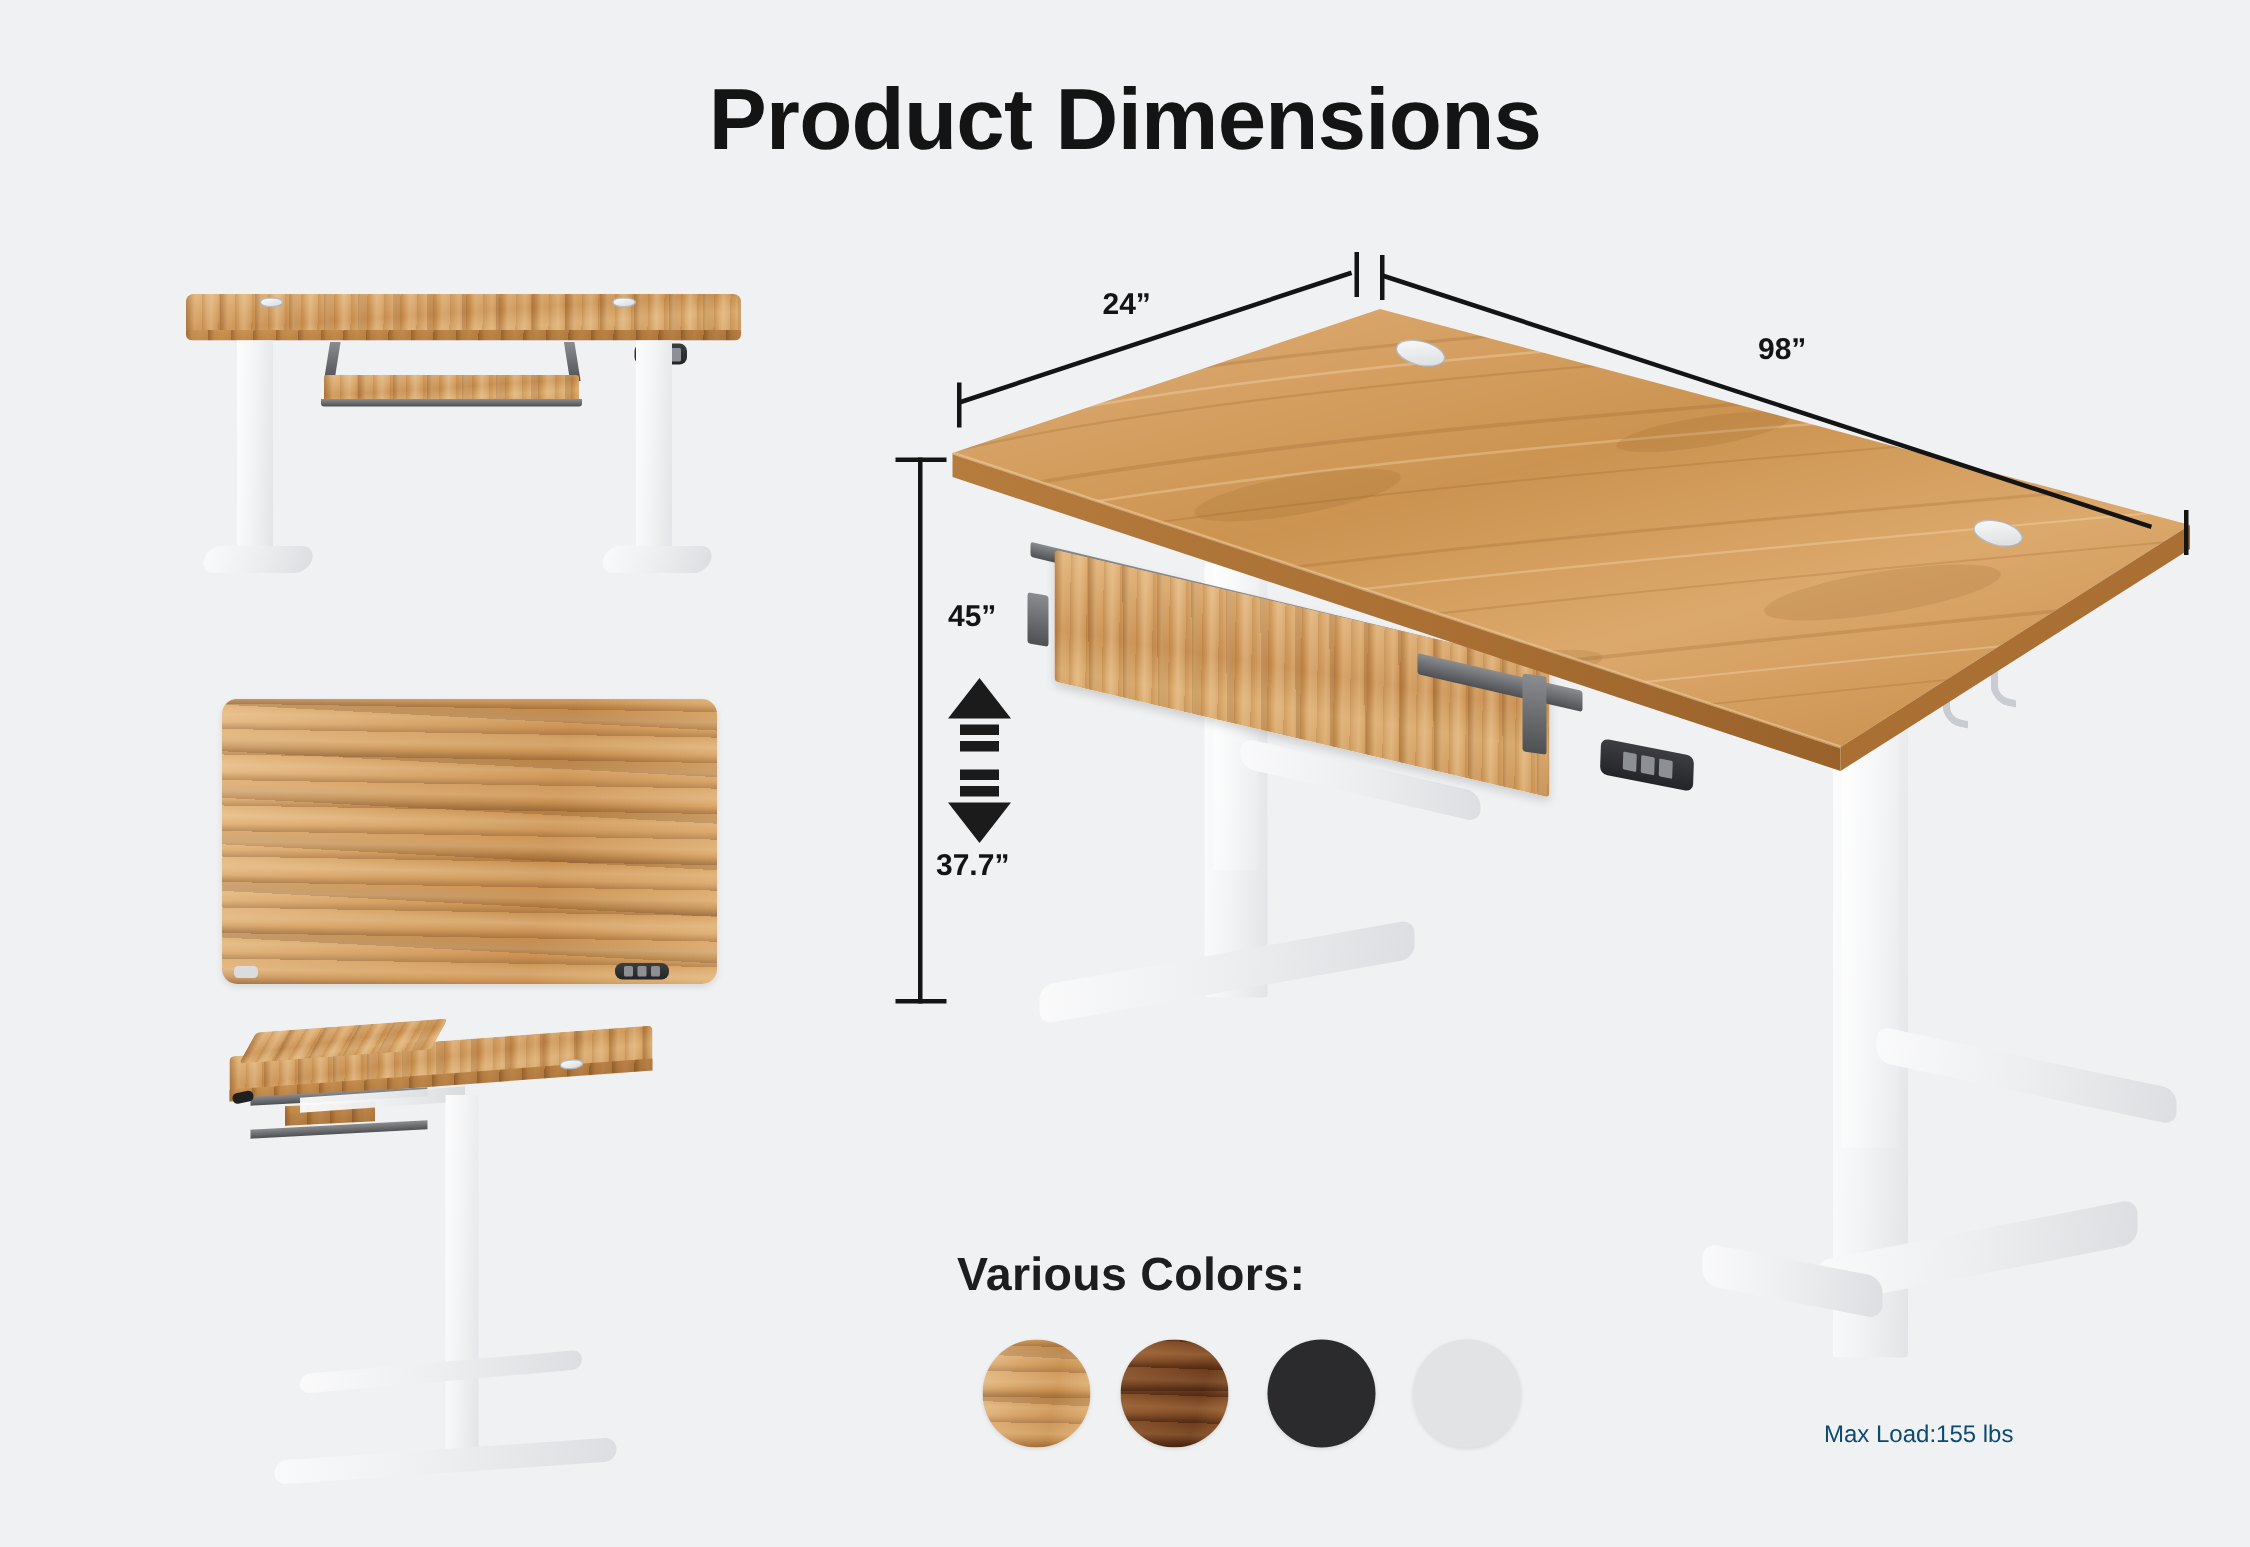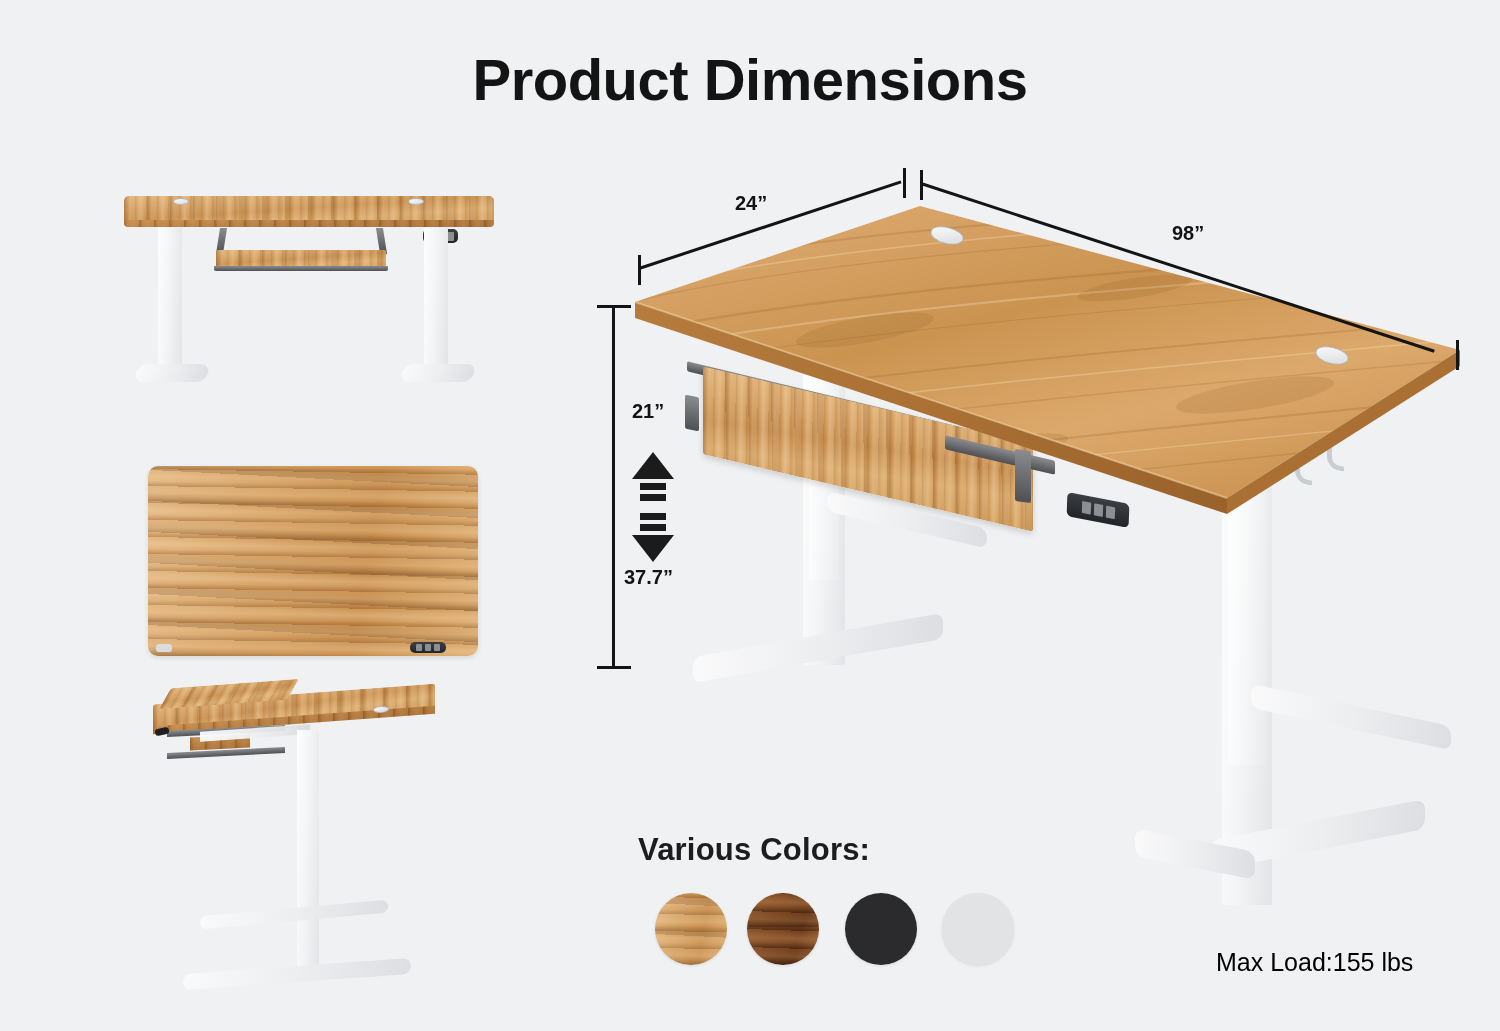--- a/index.html
+++ b/index.html
@@ -269,7 +269,7 @@
     <div class="tick-h" style="left:597px; top:305px; width:34px;"></div>
     <div class="tick-h" style="left:597px; top:666px; width:34px;"></div>
 
-    <div class="dim-label" style="left:632px; top:400px;">21”</div>
+    <div class="dim-label" style="left:632px; top:400px;">45”</div>
 
     <div>
       <div class="arrow-up" style="left:632px; top:452px;"></div>

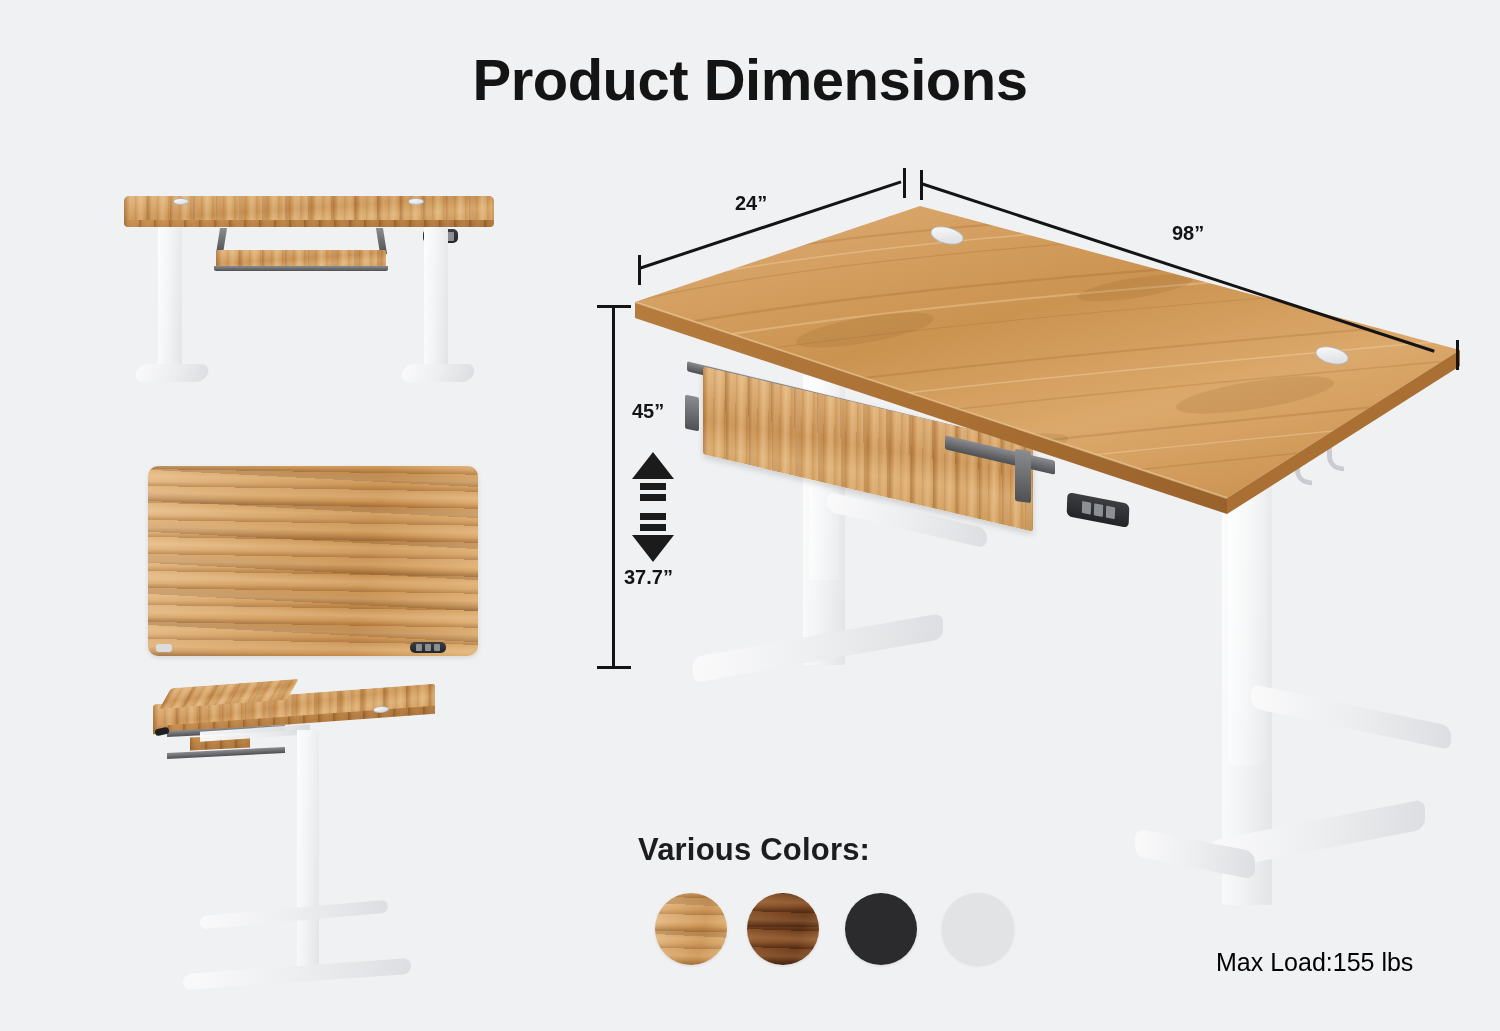--- a/index.html
+++ b/index.html
@@ -292,7 +292,7 @@
     <div class="swatch" style="left:942px; top:893px; background:#E2E3E5;"></div>
   </div>
 
-  <div style="position:absolute; left:1216px; top:948px; font-size:25px; font-weight:400; color:#000000;">Max Load:155 lbs</div>
+  <div style="position:absolute; left:1216px; top:948px; font-size:16px; font-weight:400; color:#0c4a6e;">Max Load:155 lbs</div>
 
 </div>
 

